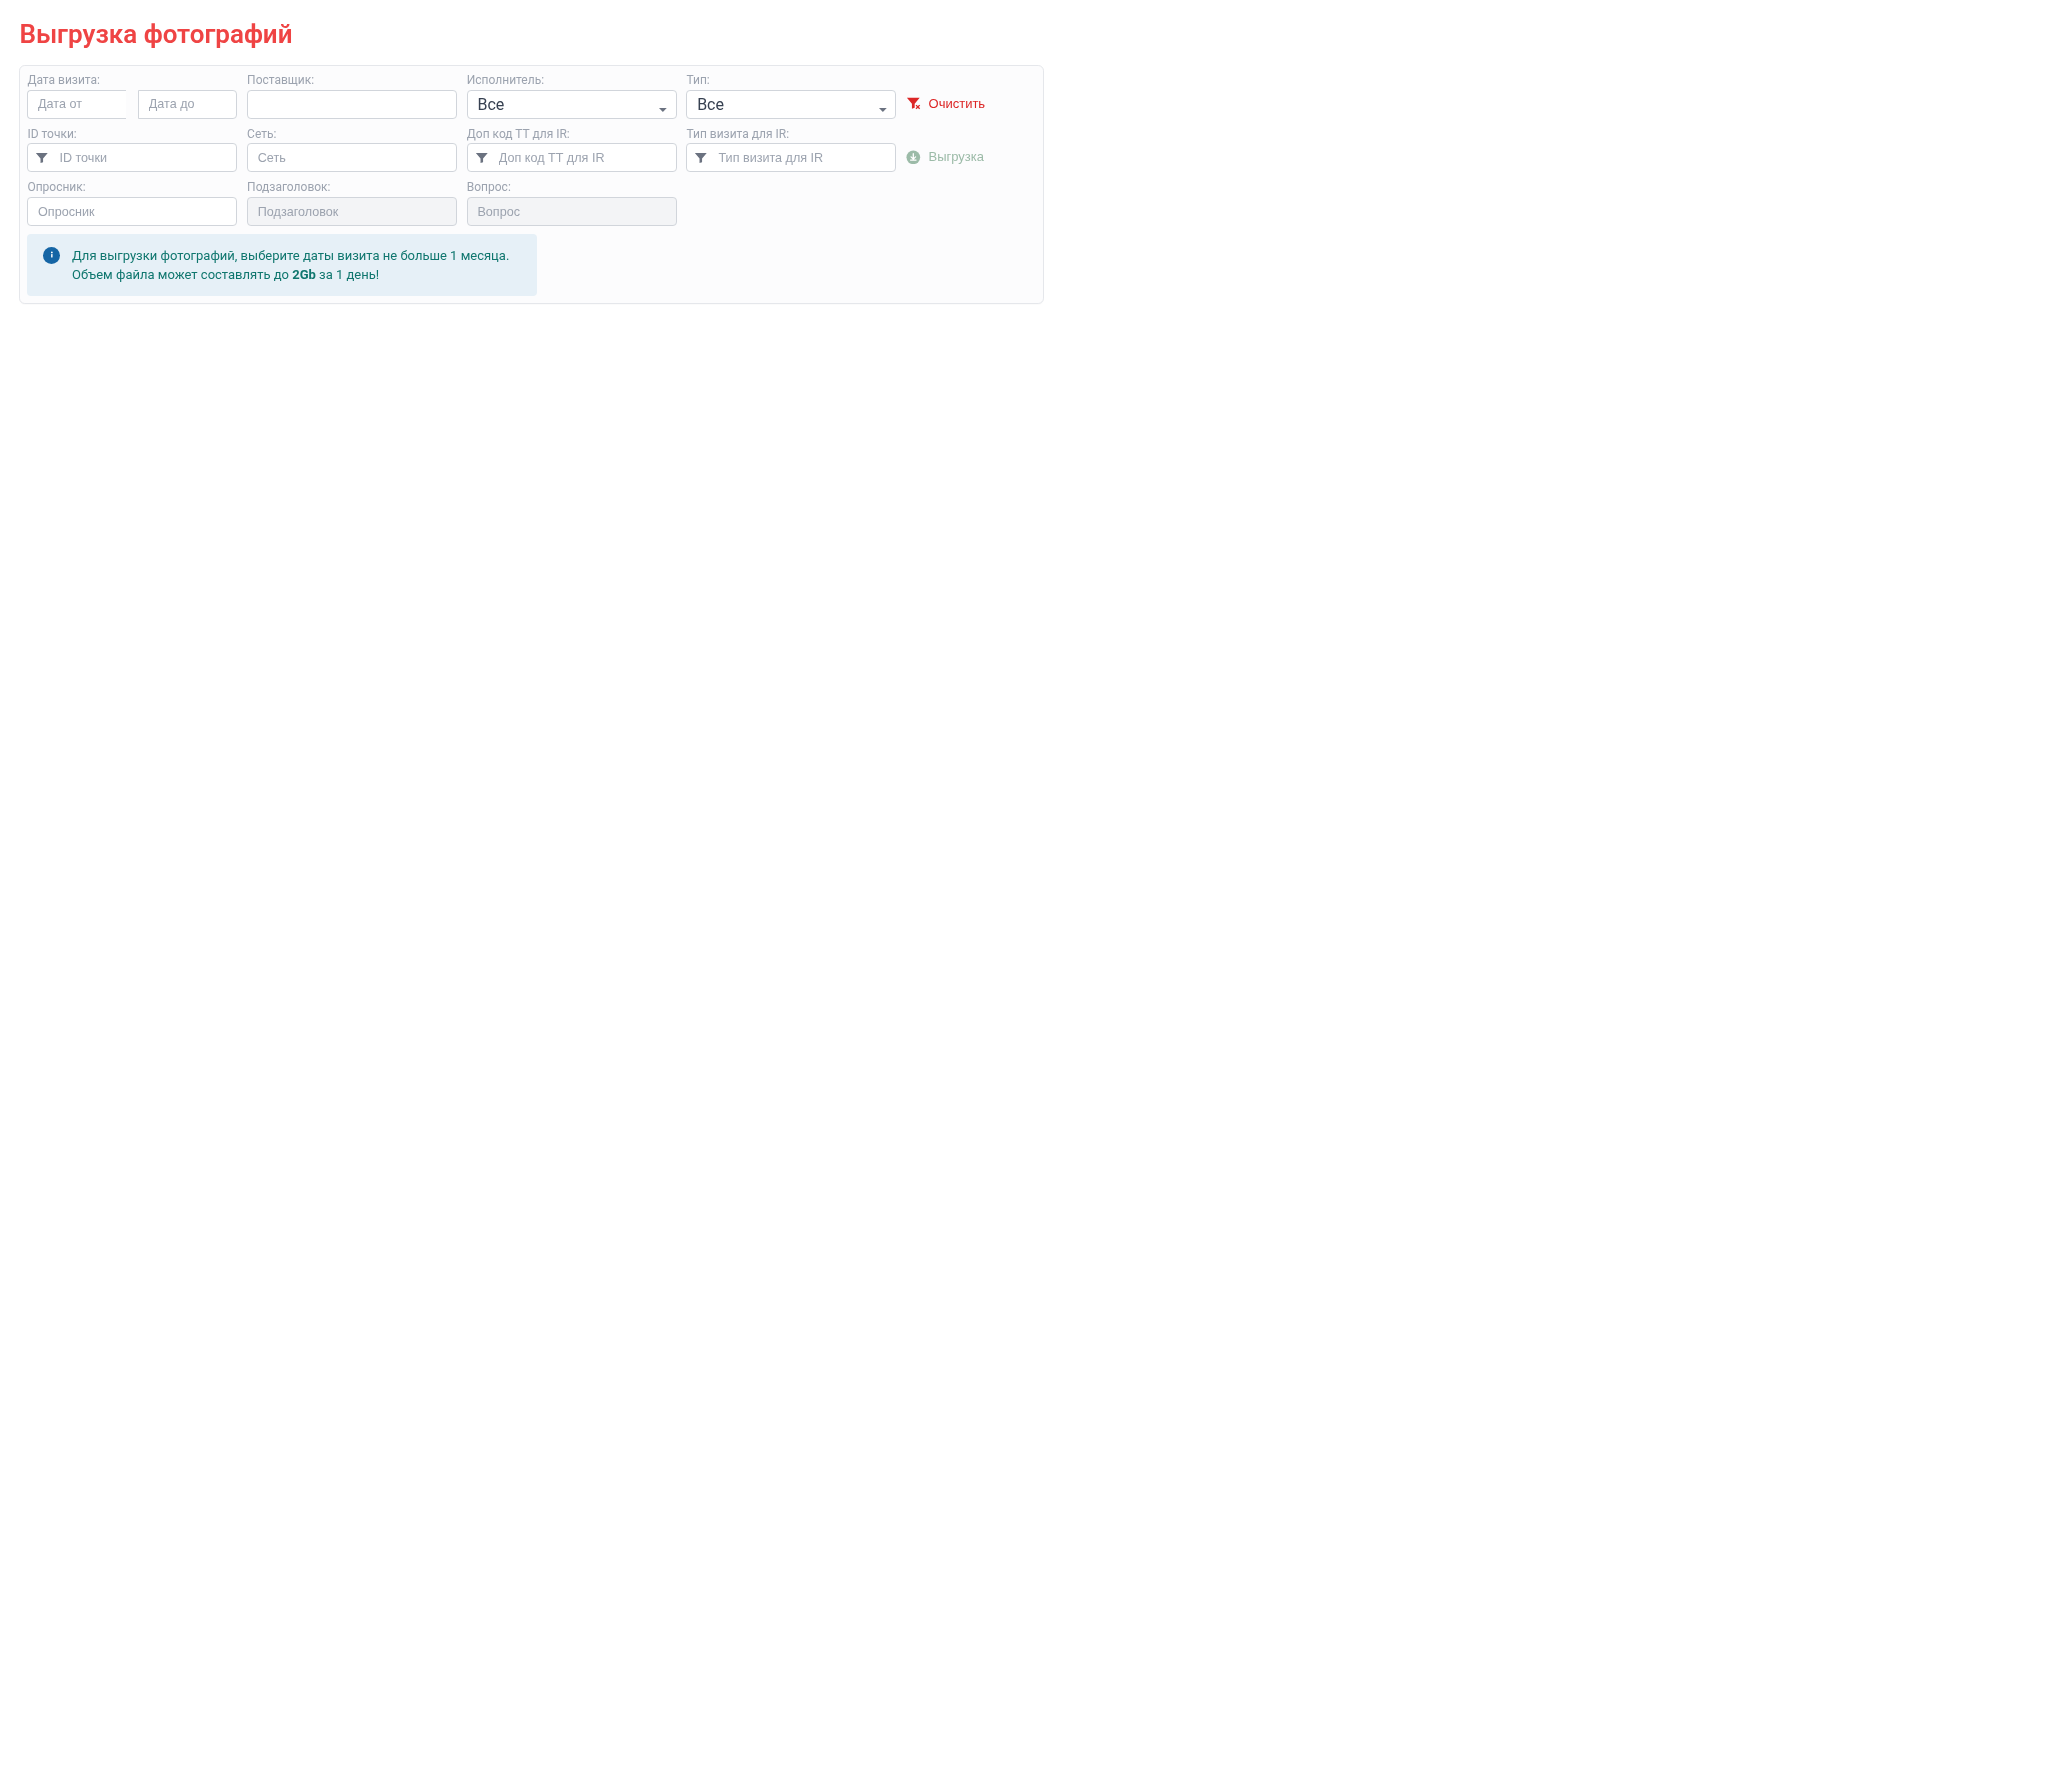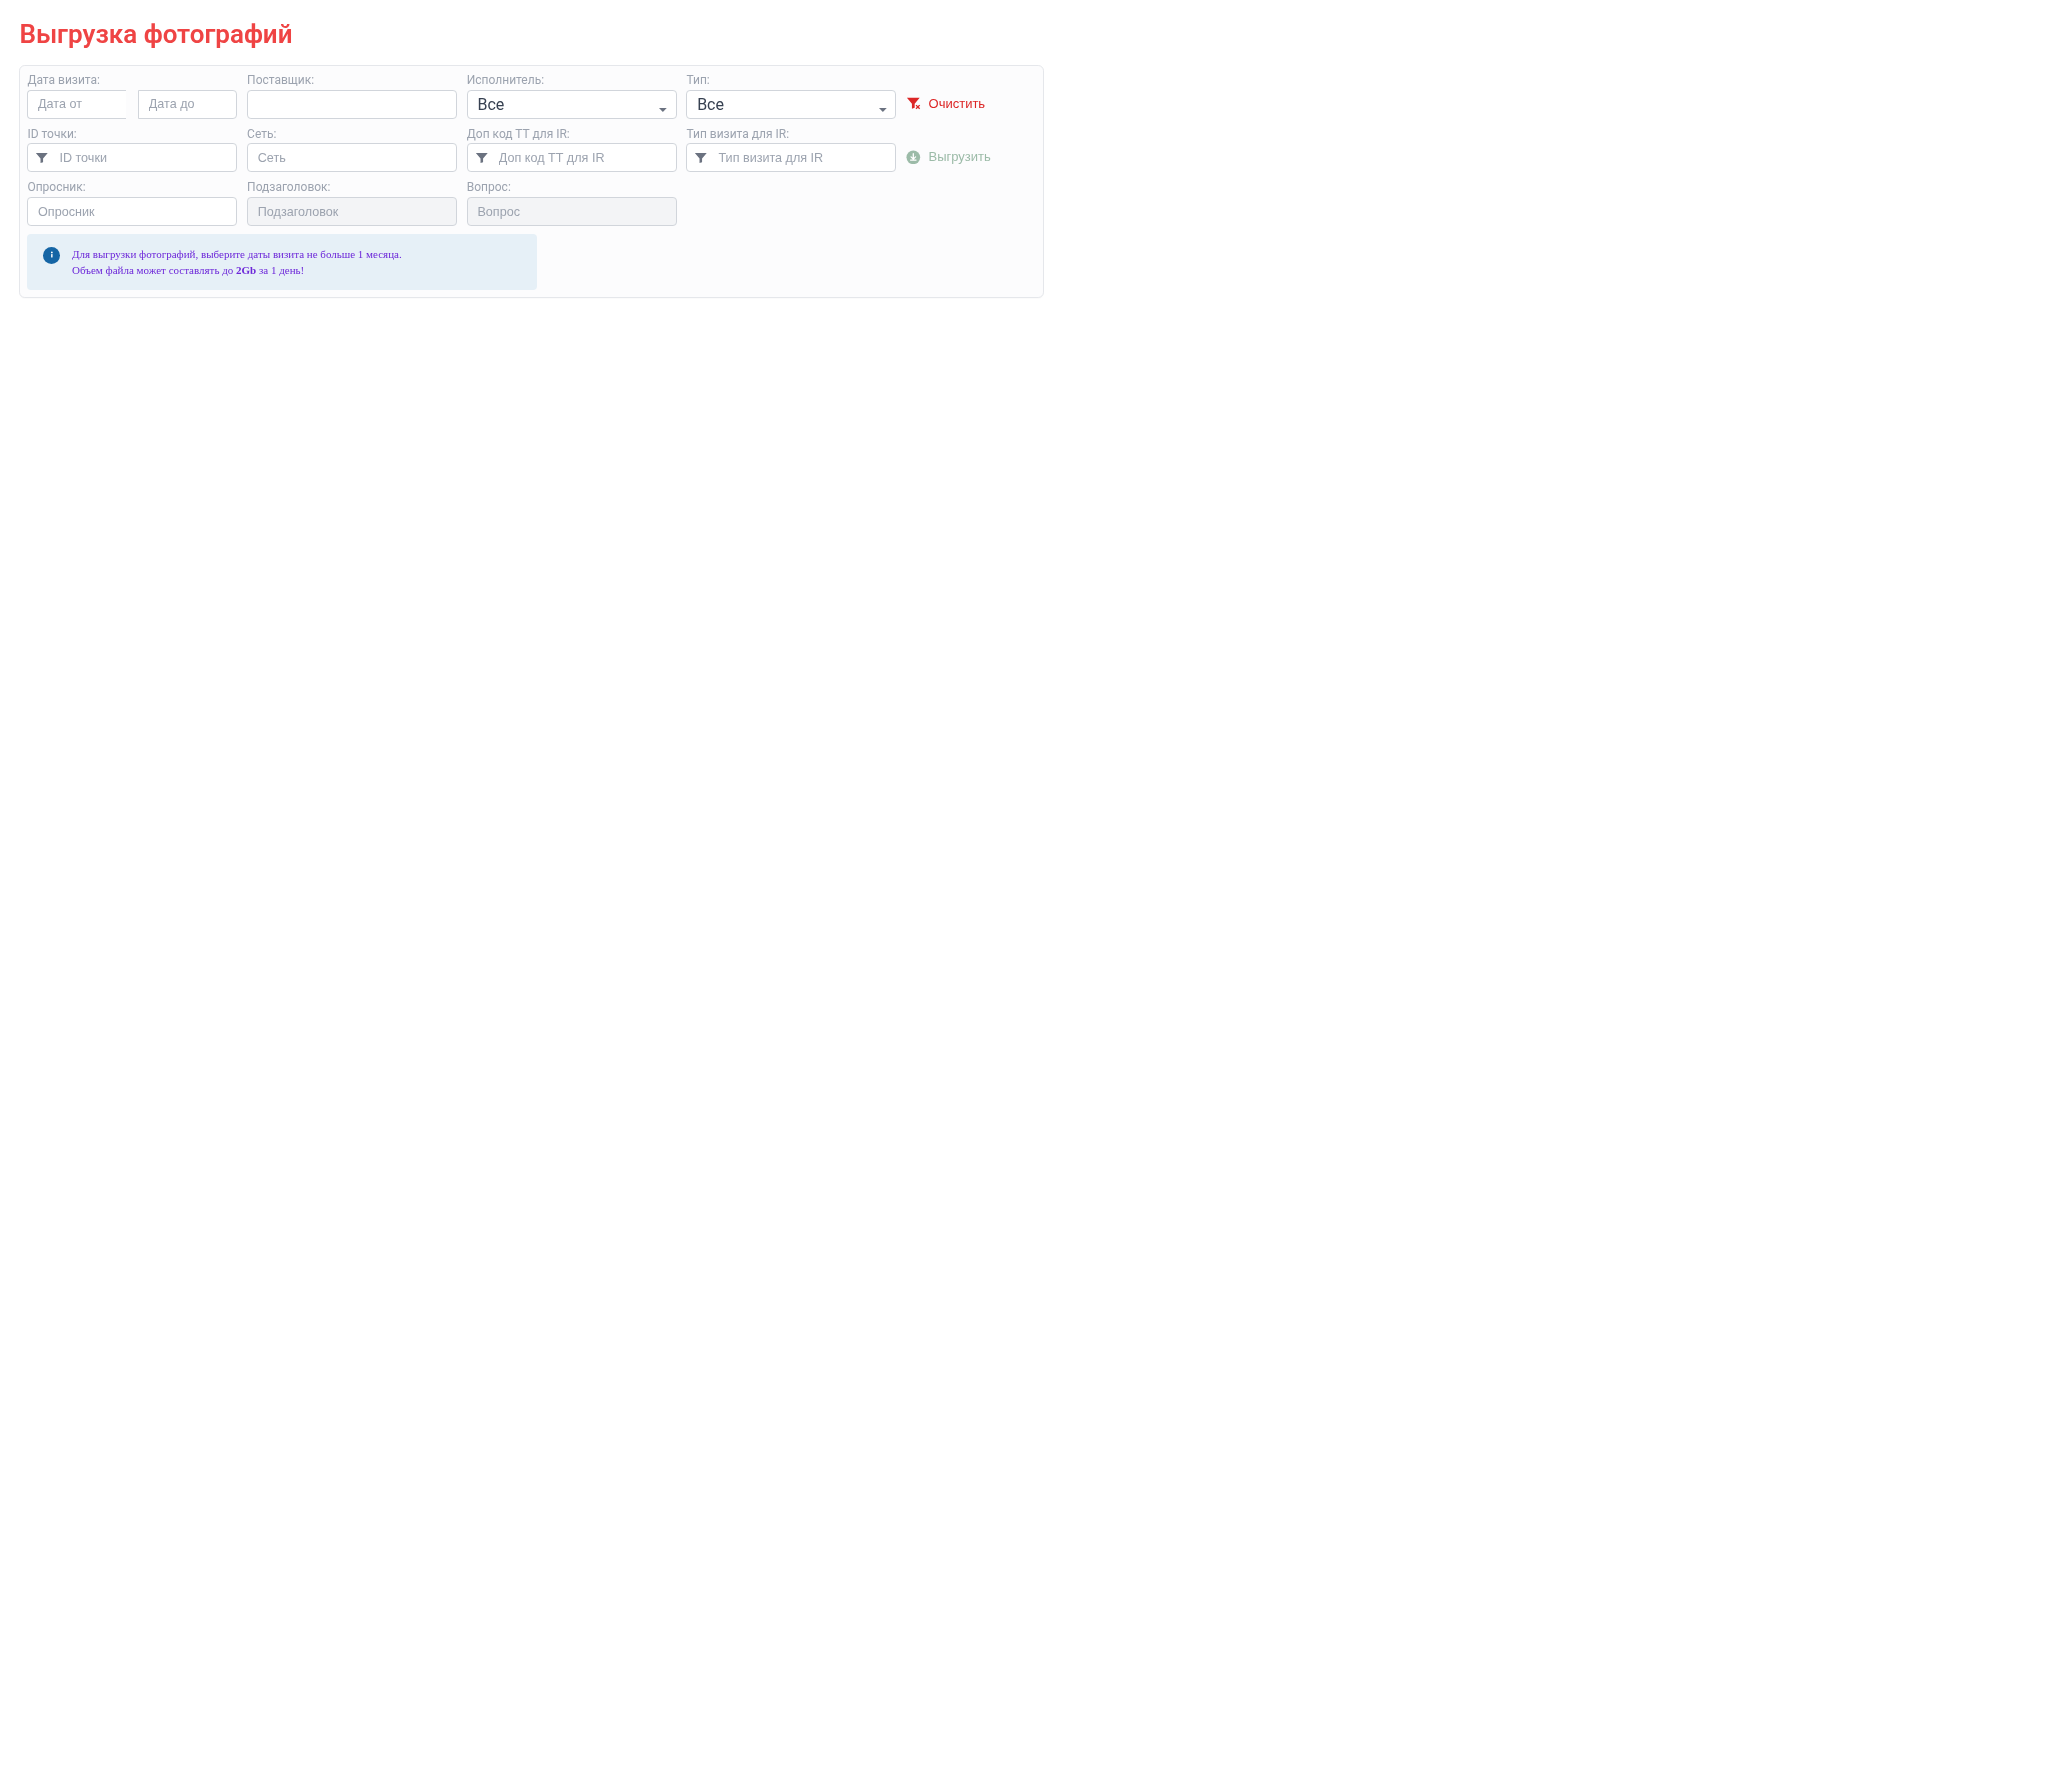--- a/index.html
+++ b/index.html
@@ -295,7 +295,7 @@
             <path d="M8 4 L8 9 M5.5 7.5 L8 10 L10.5 7.5 M5 11 L11 11" stroke="#fff" stroke-width="1.4" fill="none" stroke-linecap="round" stroke-linejoin="round"></path>
           </svg>
         </span>
-        <span>Выгрузить</span>
+        <span>Выгрузка</span>
       </button>
     </div>
 

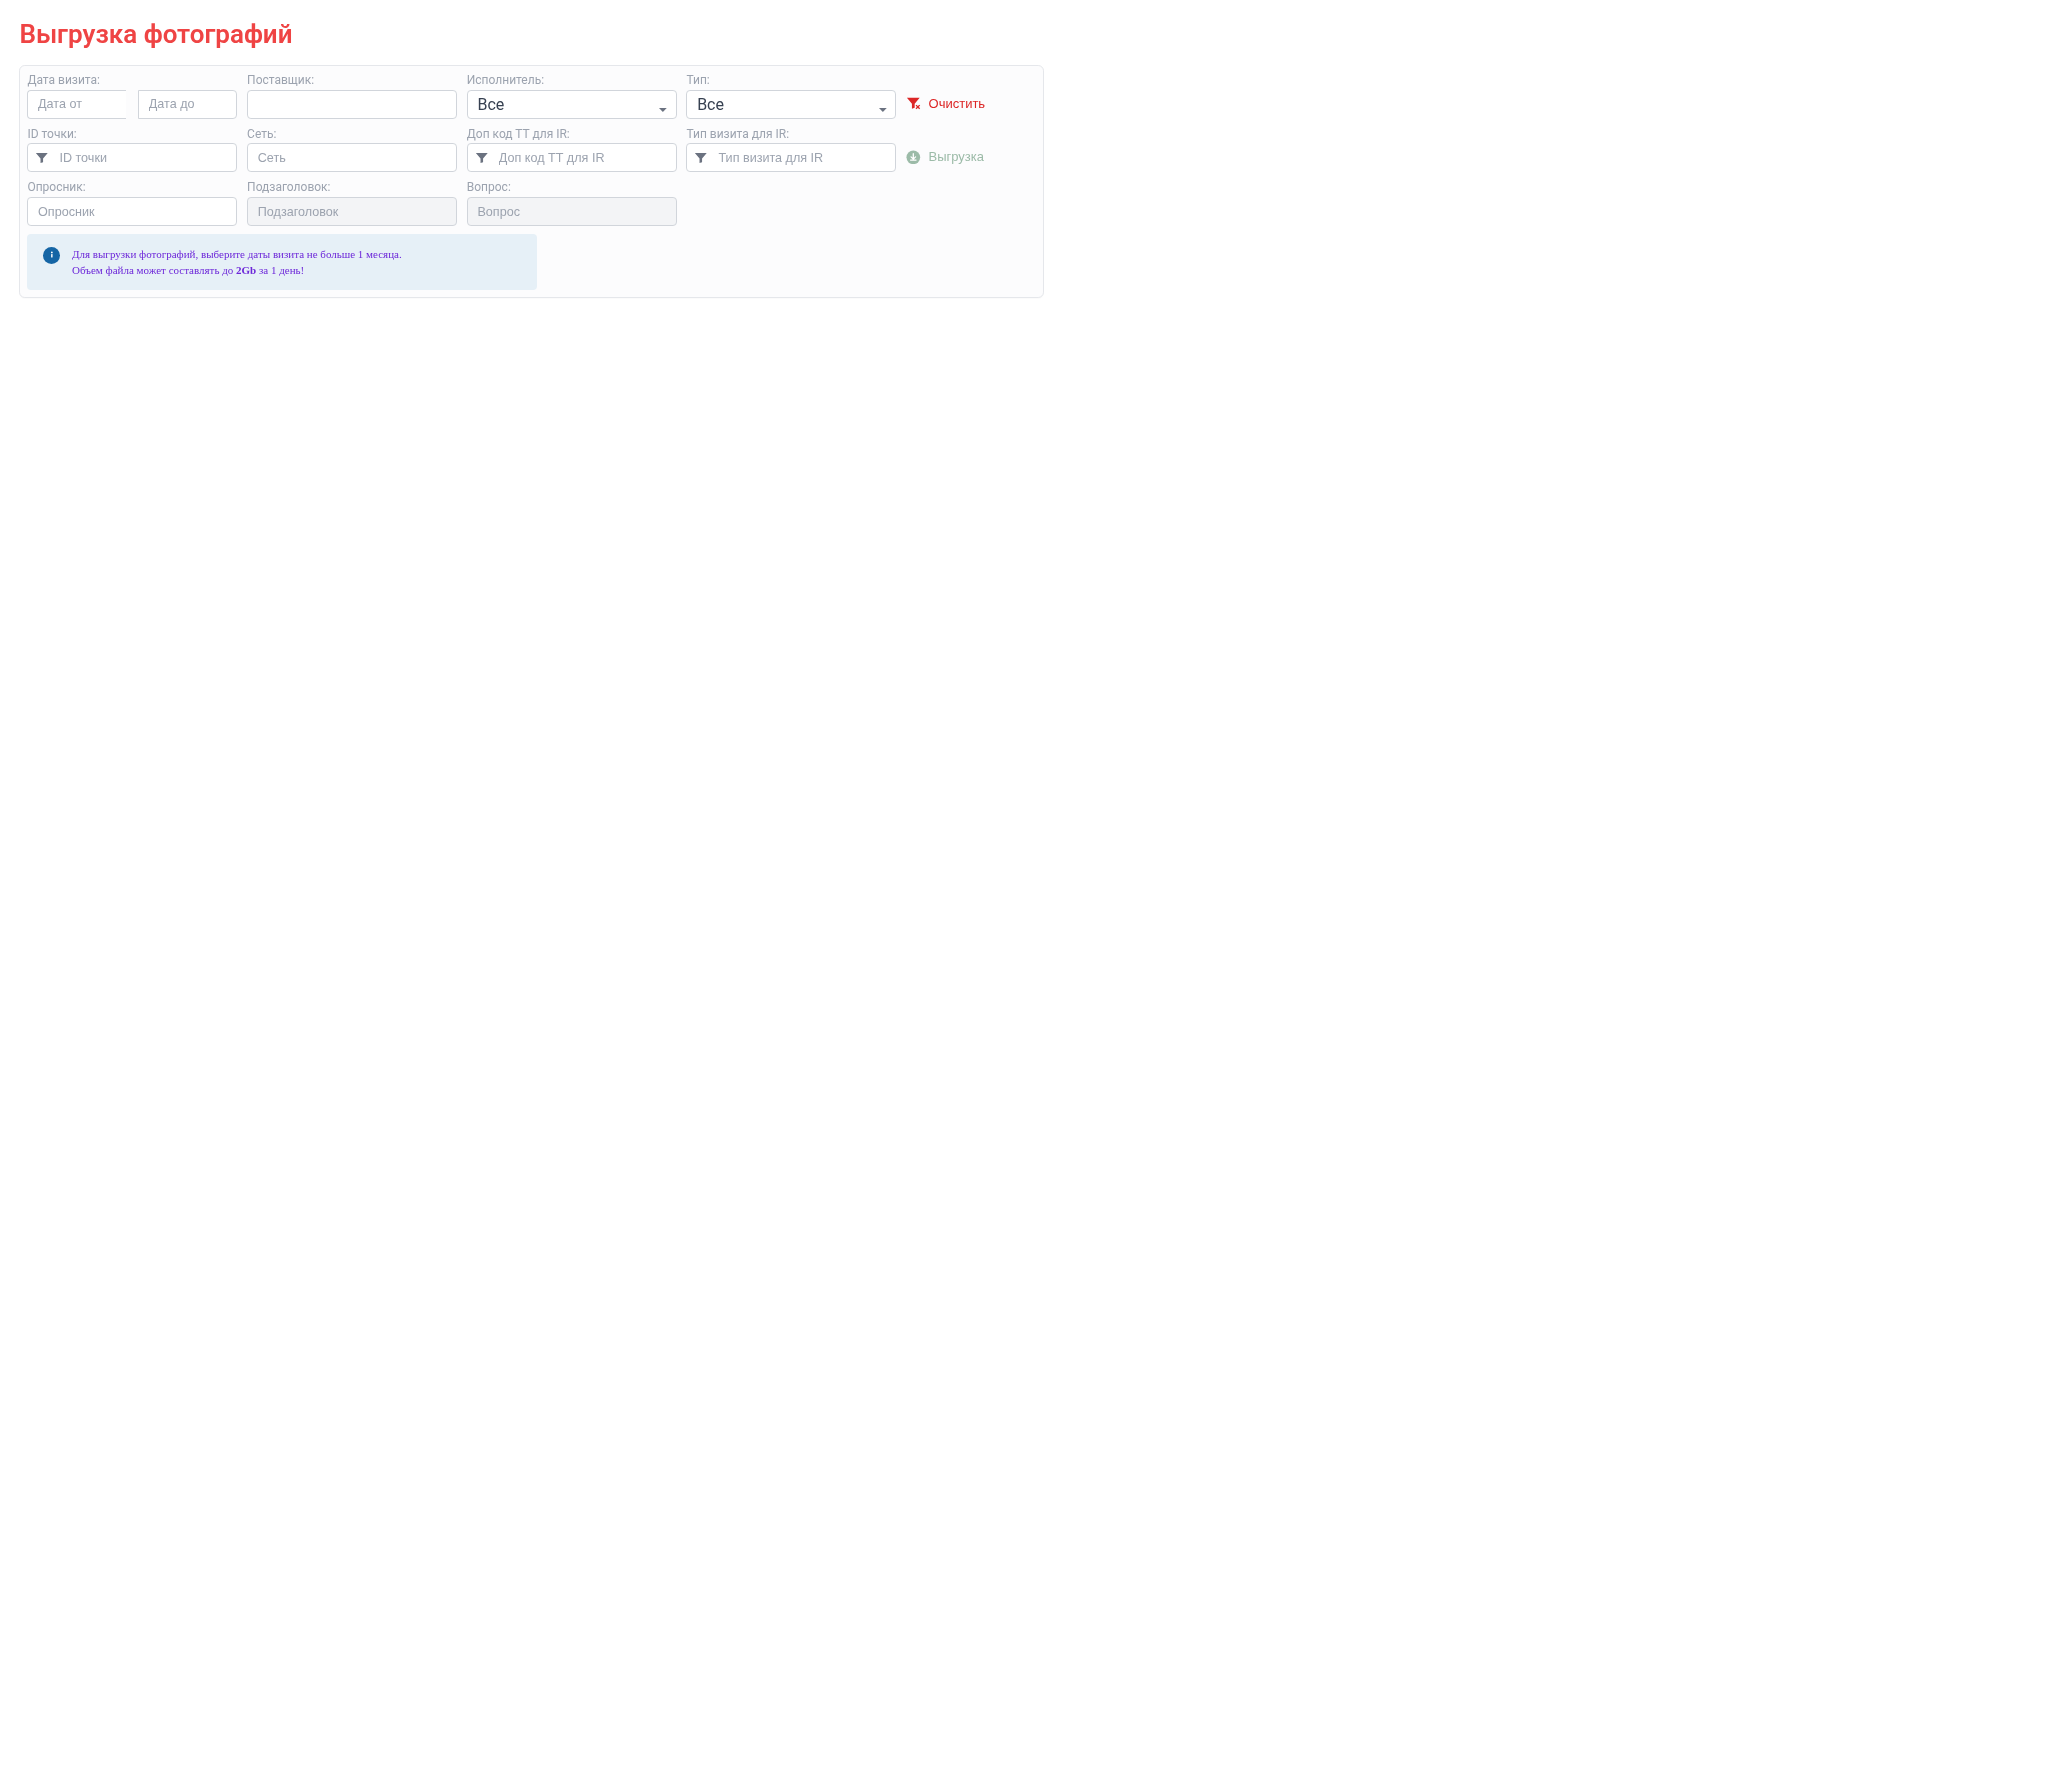--- a/index.html
+++ b/index.html
@@ -175,10 +175,9 @@
       margin-top: 1px;
     }
     .info-text {
-      font-size: 11px;
-      color: #6d28d9;
+      font-size: 13px;
+      color: #0f766e;
       line-height: 1.5;
-      font-family: Liberation Serif, serif;
     }
     .info-text strong {
       font-weight: 700;

